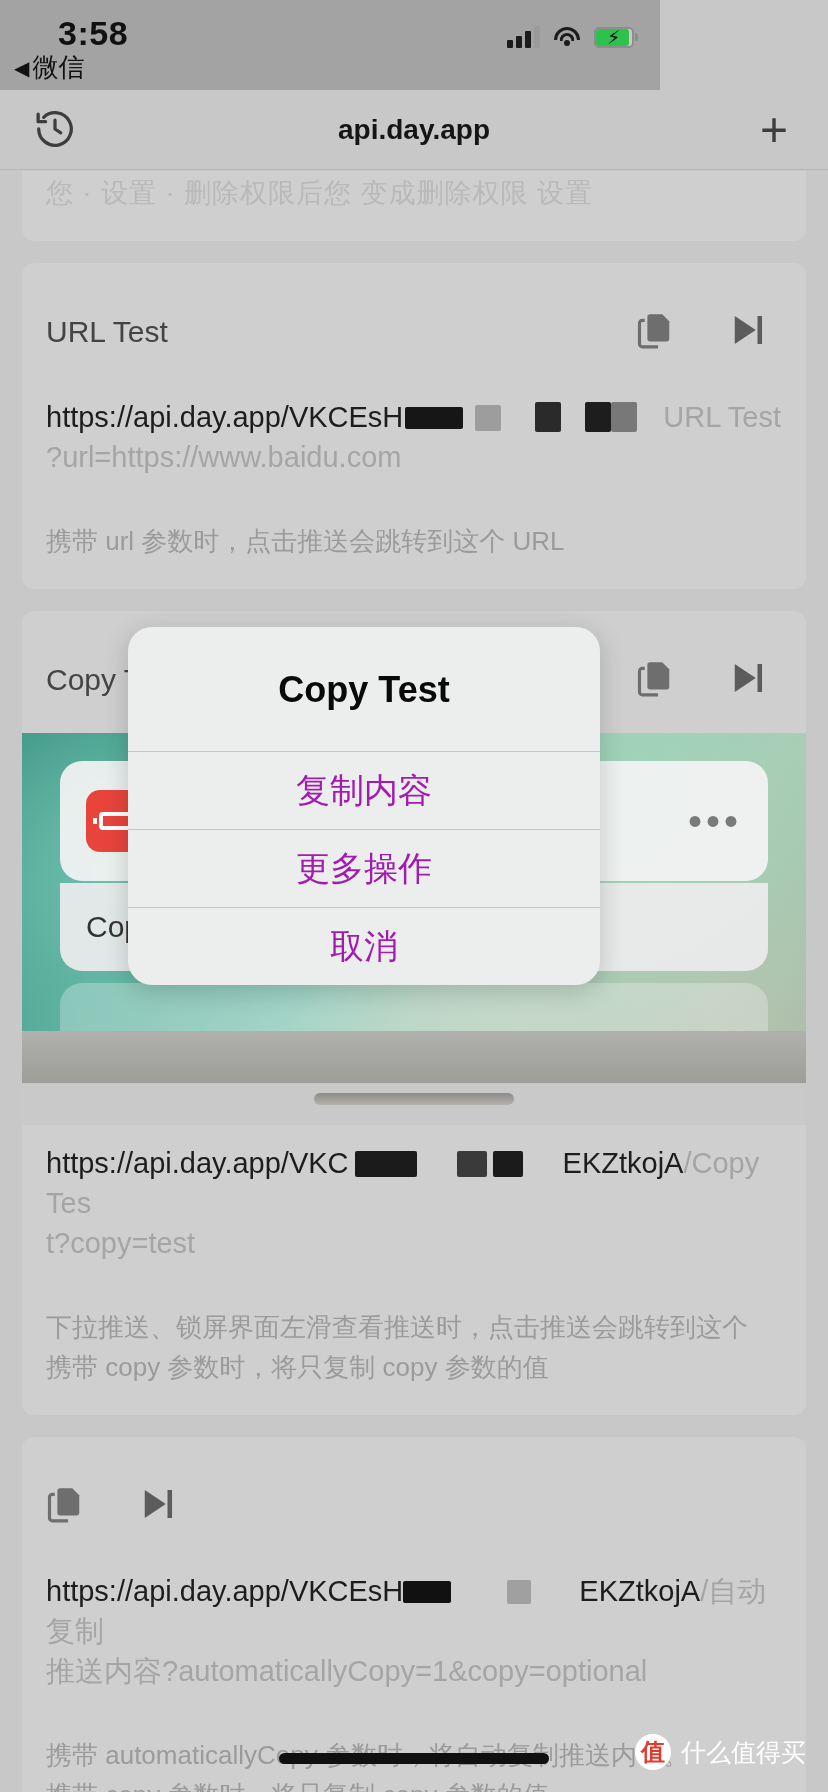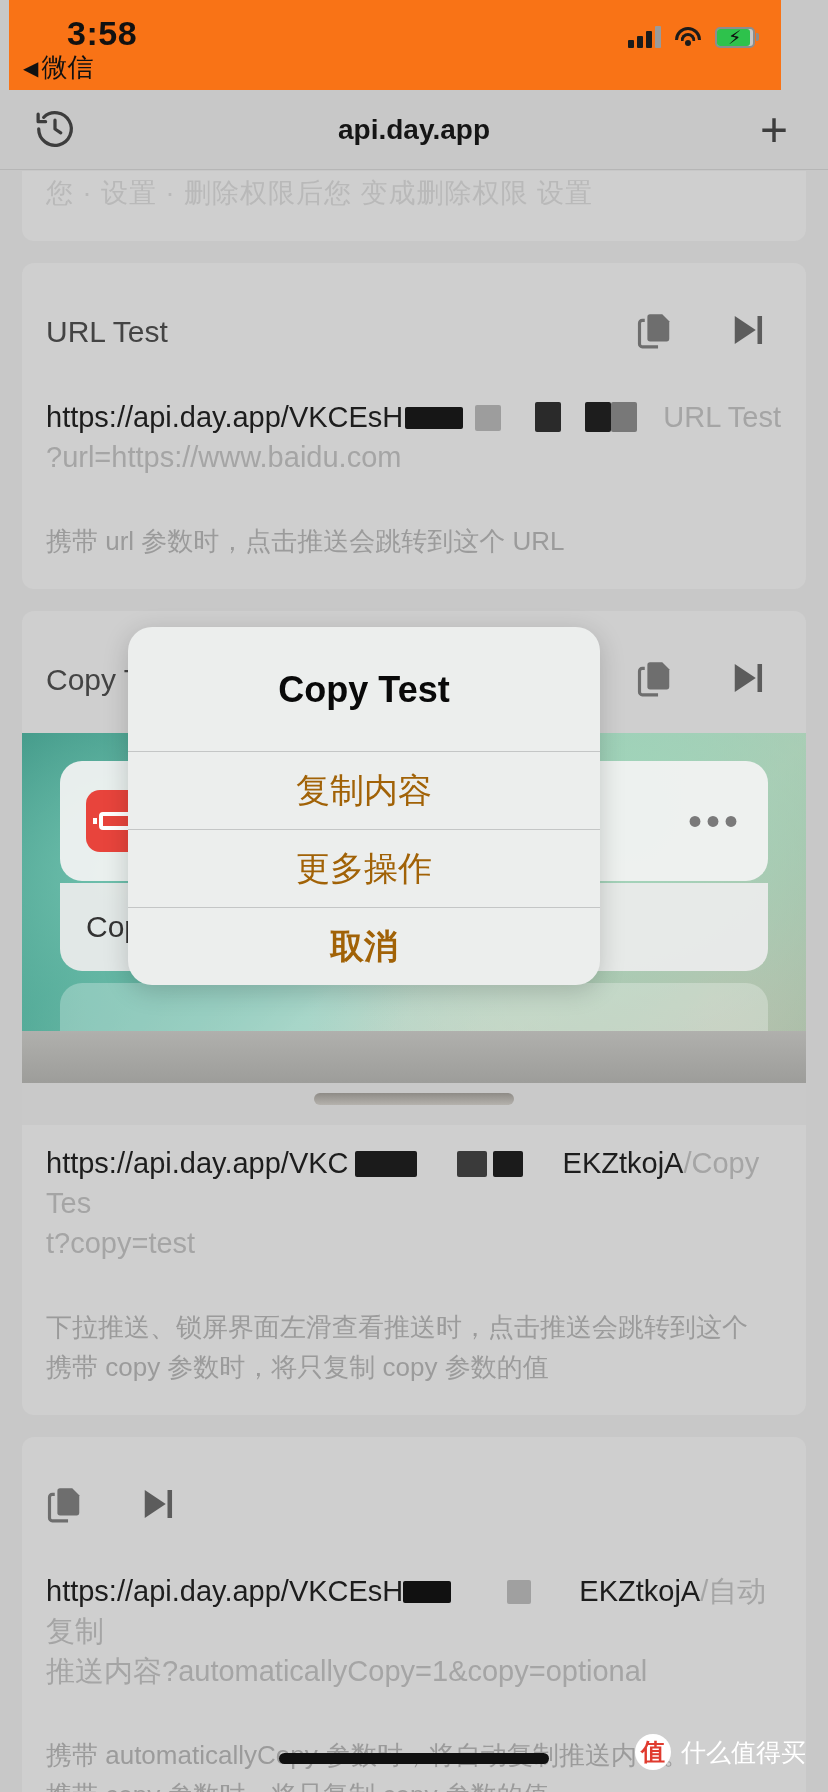--- a/index.html
+++ b/index.html
@@ -14,8 +14,8 @@
 
   
   .statusbar{
-    position:absolute; top:0; left:9px; width:772px; height:90px;
-    background:#f97316;
+    position:absolute; top:0; left:0; width:660px; height:90px;
+    background:#a3a3a3;
   }
   .sb-time{
     position:absolute; left:58px; top:14px;

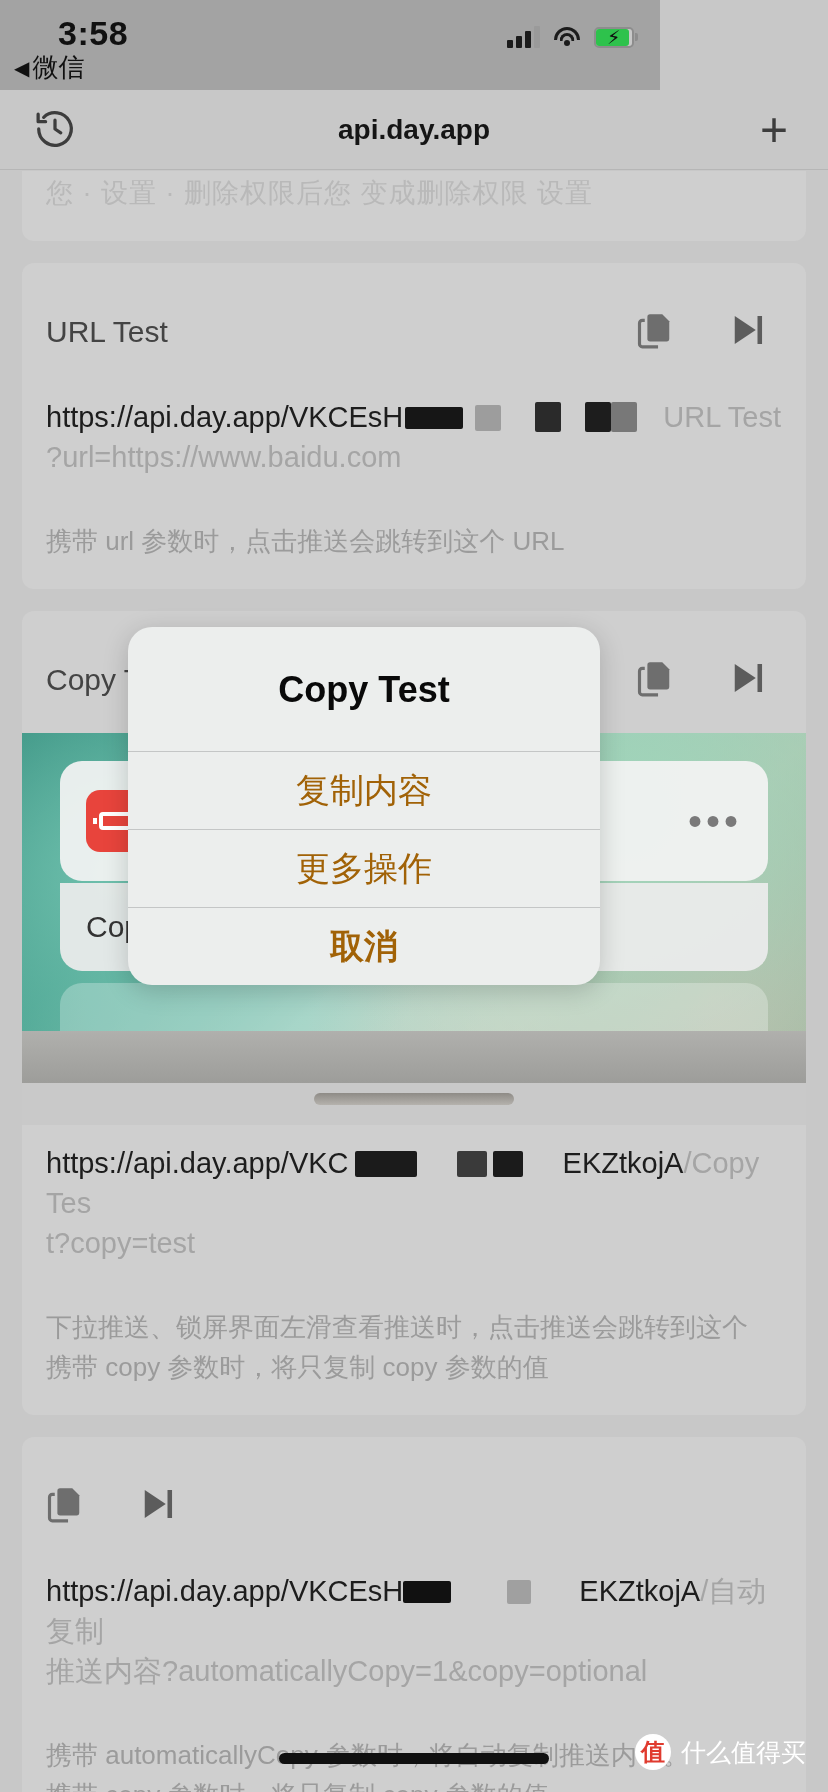--- a/index.html
+++ b/index.html
@@ -190,7 +190,7 @@
   .alert-row{
     border-top:1px solid #c4c6c6;
     height:78px; display:flex; align-items:center; justify-content:center;
-    font-size:34px; color:#a16207;
+    font-size:34px; color:#a21caf;
   }
   .alert-row.bold{ font-weight:700; }
 

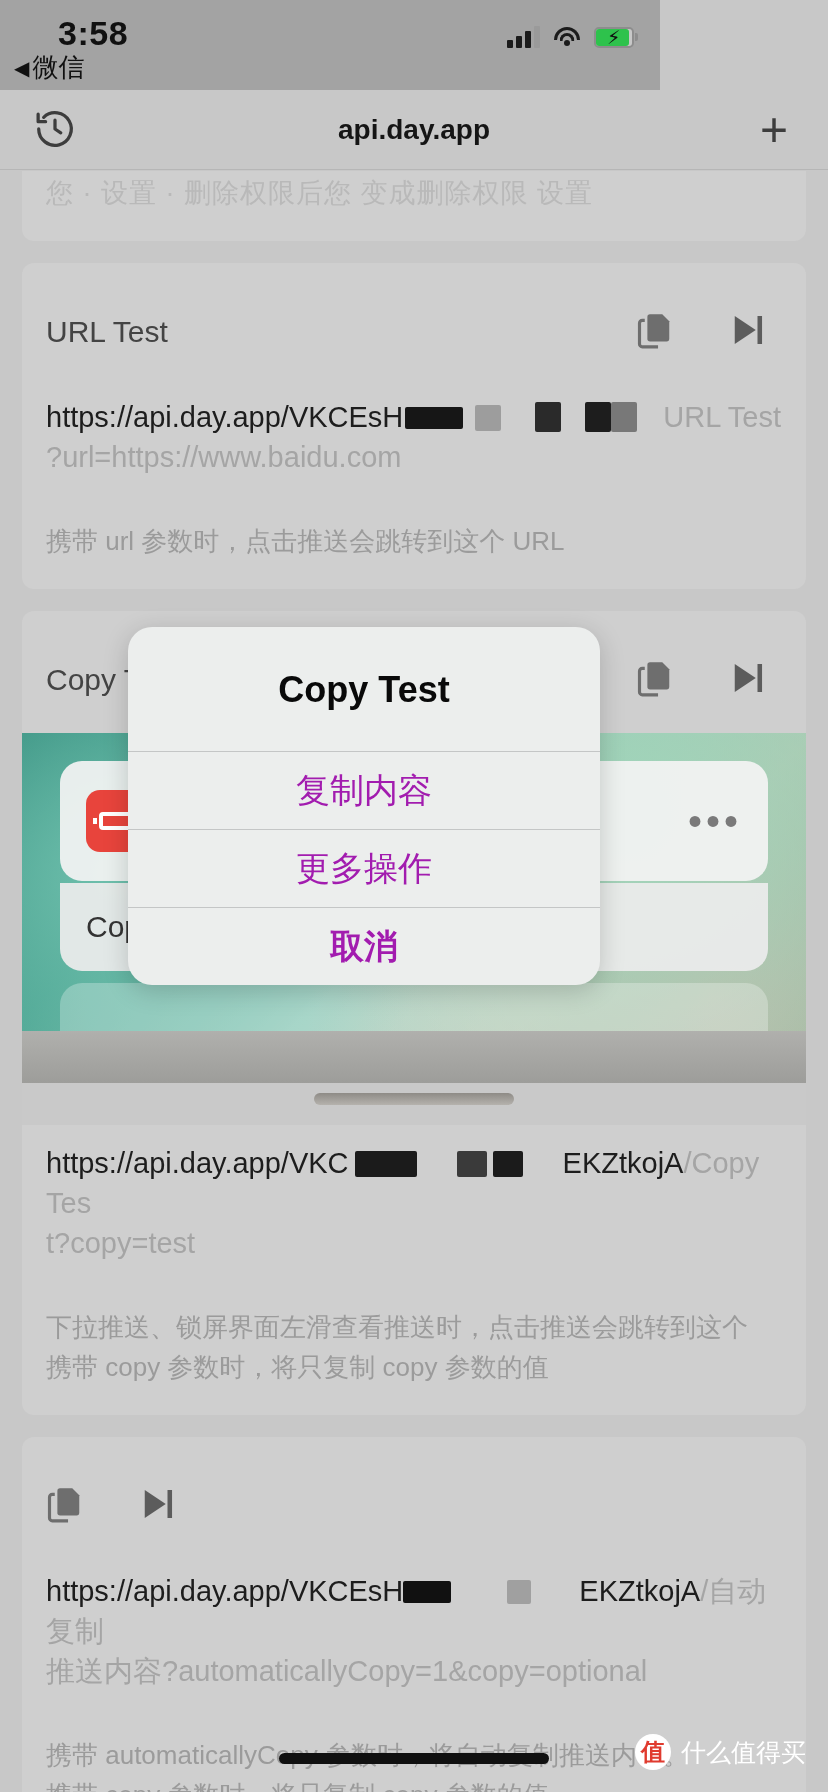--- a/index.html
+++ b/index.html
@@ -192,7 +192,7 @@
     height:78px; display:flex; align-items:center; justify-content:center;
     font-size:34px; color:#a21caf;
   }
-  .alert-row.bold{ font-weight:700; }
+  .alert-row.bold{ font-weight:400; }
 
   
   .home-ind{

